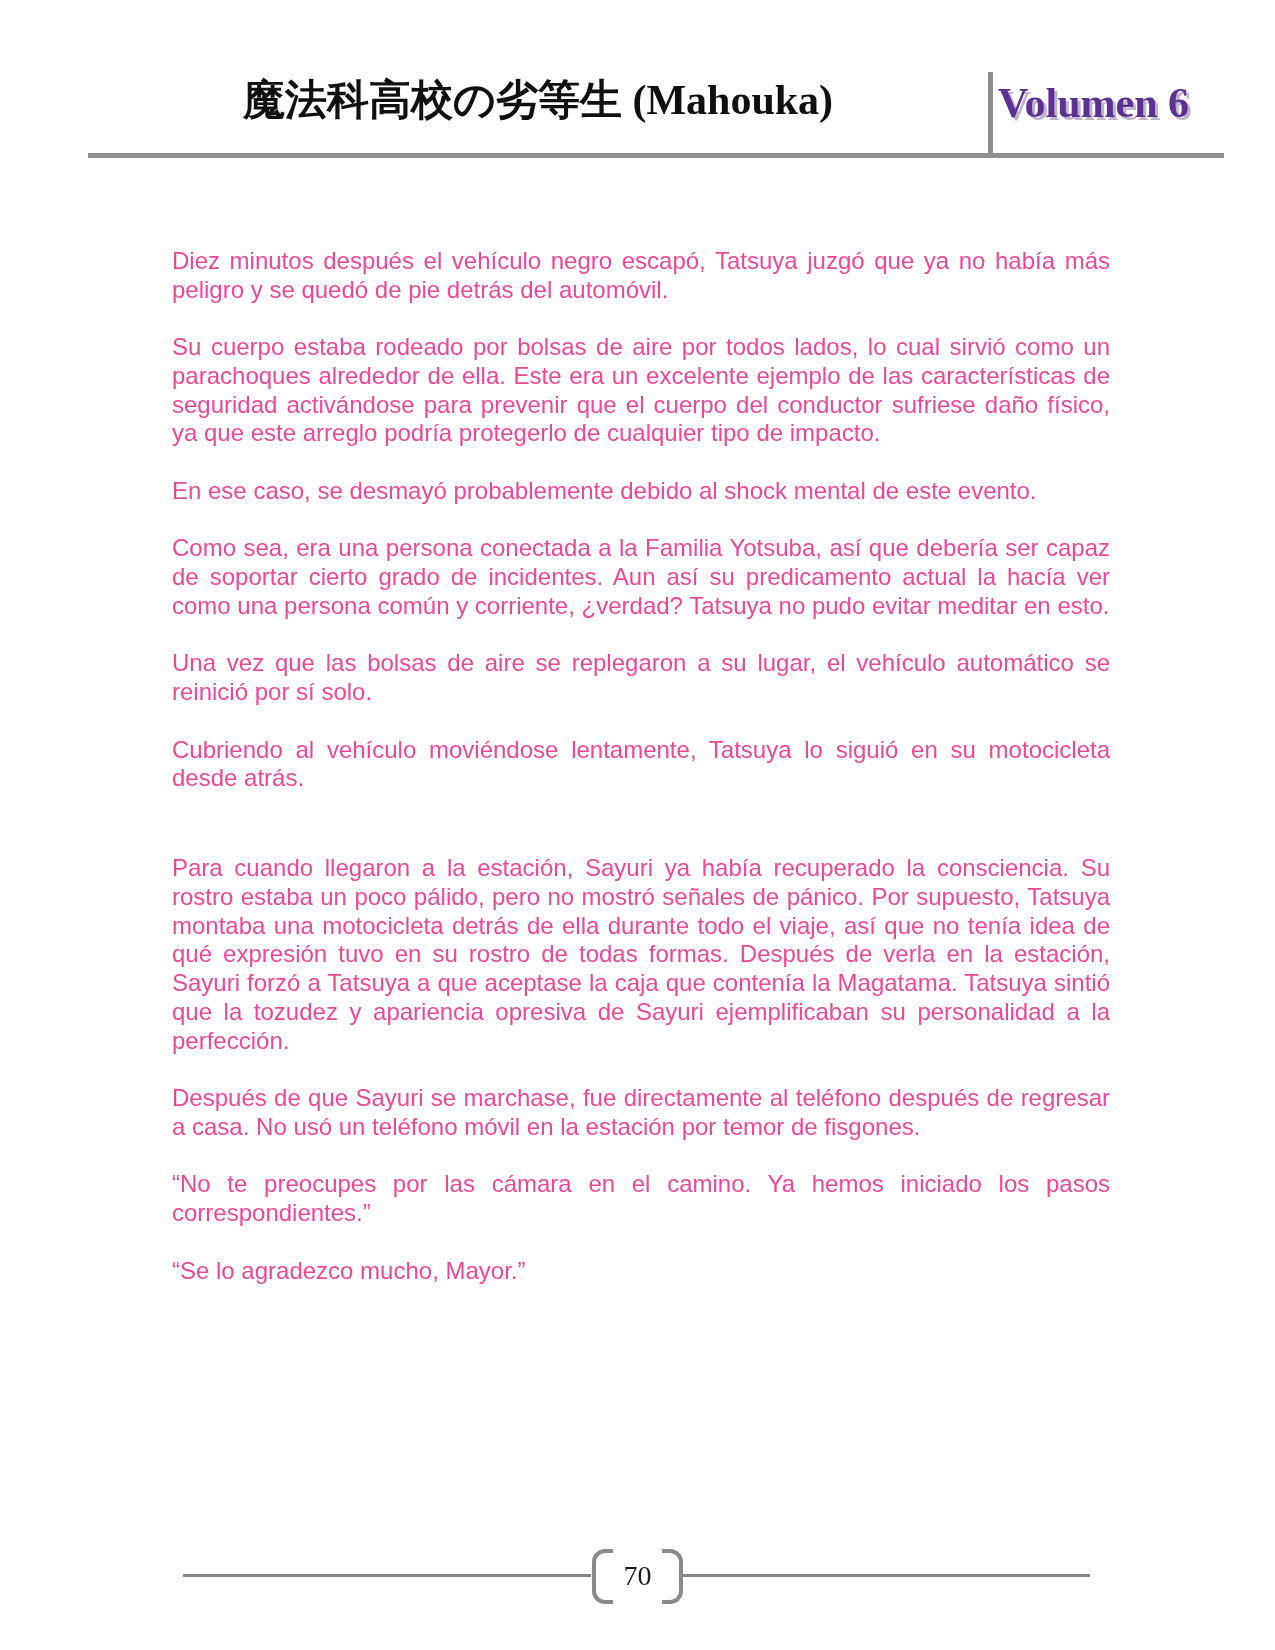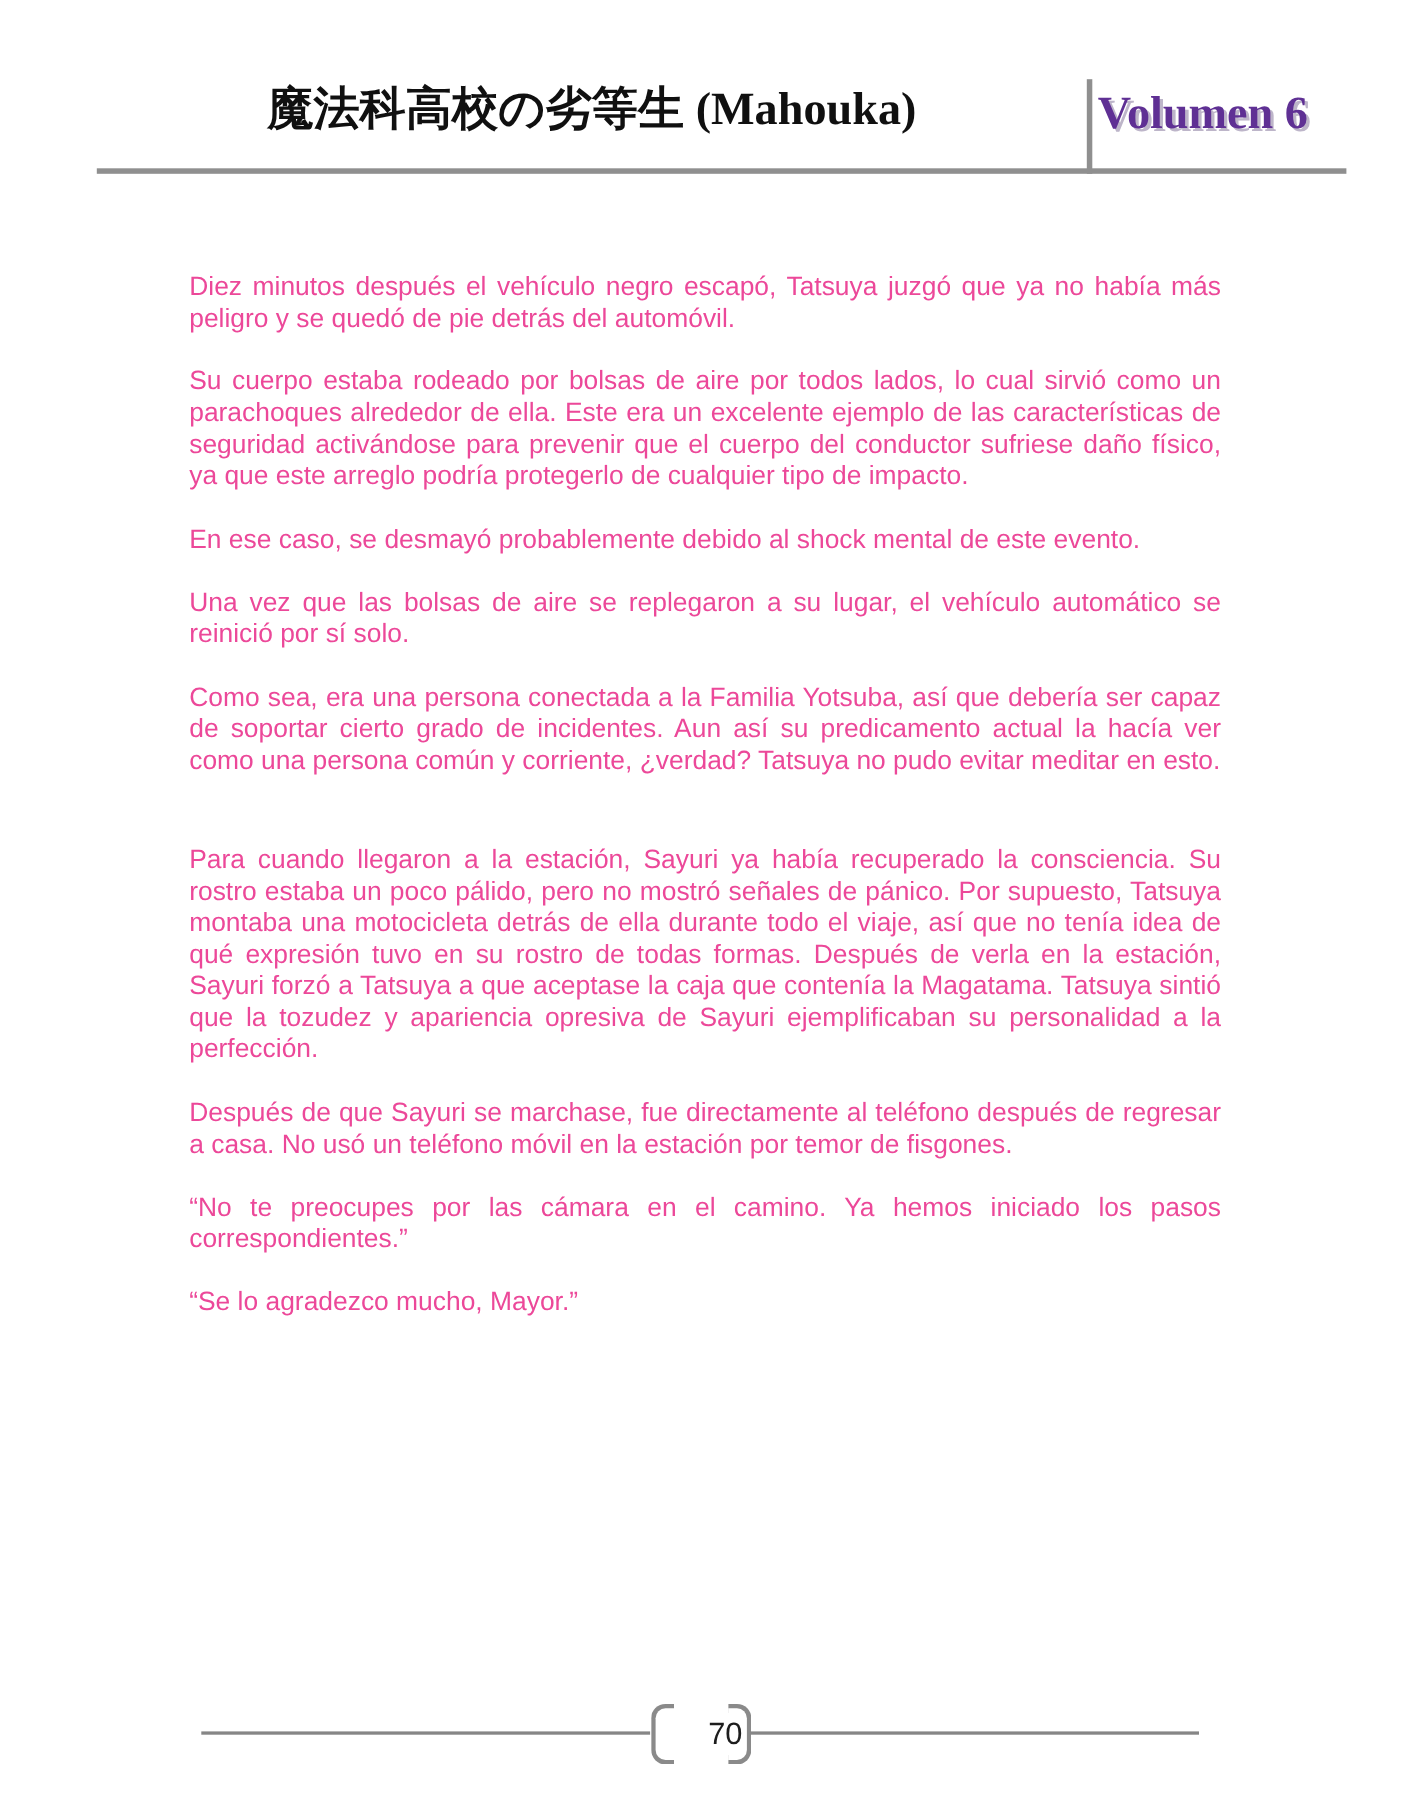--- a/index.html
+++ b/index.html
@@ -148,8 +148,8 @@
     <p>Diez minutos después el vehículo negro escapó, Tatsuya juzgó que ya no había más peligro y se quedó de pie detrás del automóvil.</p>
     <p>Su cuerpo estaba rodeado por bolsas de aire por todos lados, lo cual sirvió como un parachoques alrededor de ella. Este era un excelente ejemplo de las características de seguridad activándose para prevenir que el cuerpo del conductor sufriese daño físico, ya que este arreglo podría protegerlo de cualquier tipo de impacto.</p>
     <p>En ese caso, se desmayó probablemente debido al shock mental de este evento.</p>
+    <p>Como sea, era una persona conectada a la Familia Yotsuba, así que debería ser capaz de soportar cierto grado de incidentes. Aun así su predicamento actual la hacía ver como una persona común y corriente, ¿verdad? Tatsuya no pudo evitar meditar en esto.</p>
     <p>Una vez que las bolsas de aire se replegaron a su lugar, el vehículo automático se reinició por sí solo.</p>
-    <p>Como sea, era una persona conectada a la Familia Yotsuba, así que debería ser capaz de soportar cierto grado de incidentes. Aun así su predicamento actual la hacía ver como una persona común y corriente, ¿verdad? Tatsuya no pudo evitar meditar en esto.</p>
     <p class="extra-gap">Para cuando llegaron a la estación, Sayuri ya había recuperado la consciencia. Su rostro estaba un poco pálido, pero no mostró señales de pánico. Por supuesto, Tatsuya montaba una motocicleta detrás de ella durante todo el viaje, así que no tenía idea de qué expresión tuvo en su rostro de todas formas. Después de verla en la estación, Sayuri forzó a Tatsuya a que aceptase la caja que contenía la Magatama. Tatsuya sintió que la tozudez y apariencia opresiva de Sayuri ejemplificaban su personalidad a la perfección.</p>
     <p>Después de que Sayuri se marchase, fue directamente al teléfono después de regresar a casa. No usó un teléfono móvil en la estación por temor de fisgones.</p>
     <p>“No te preocupes por las cámara en el camino. Ya hemos iniciado los pasos correspondientes.”</p>

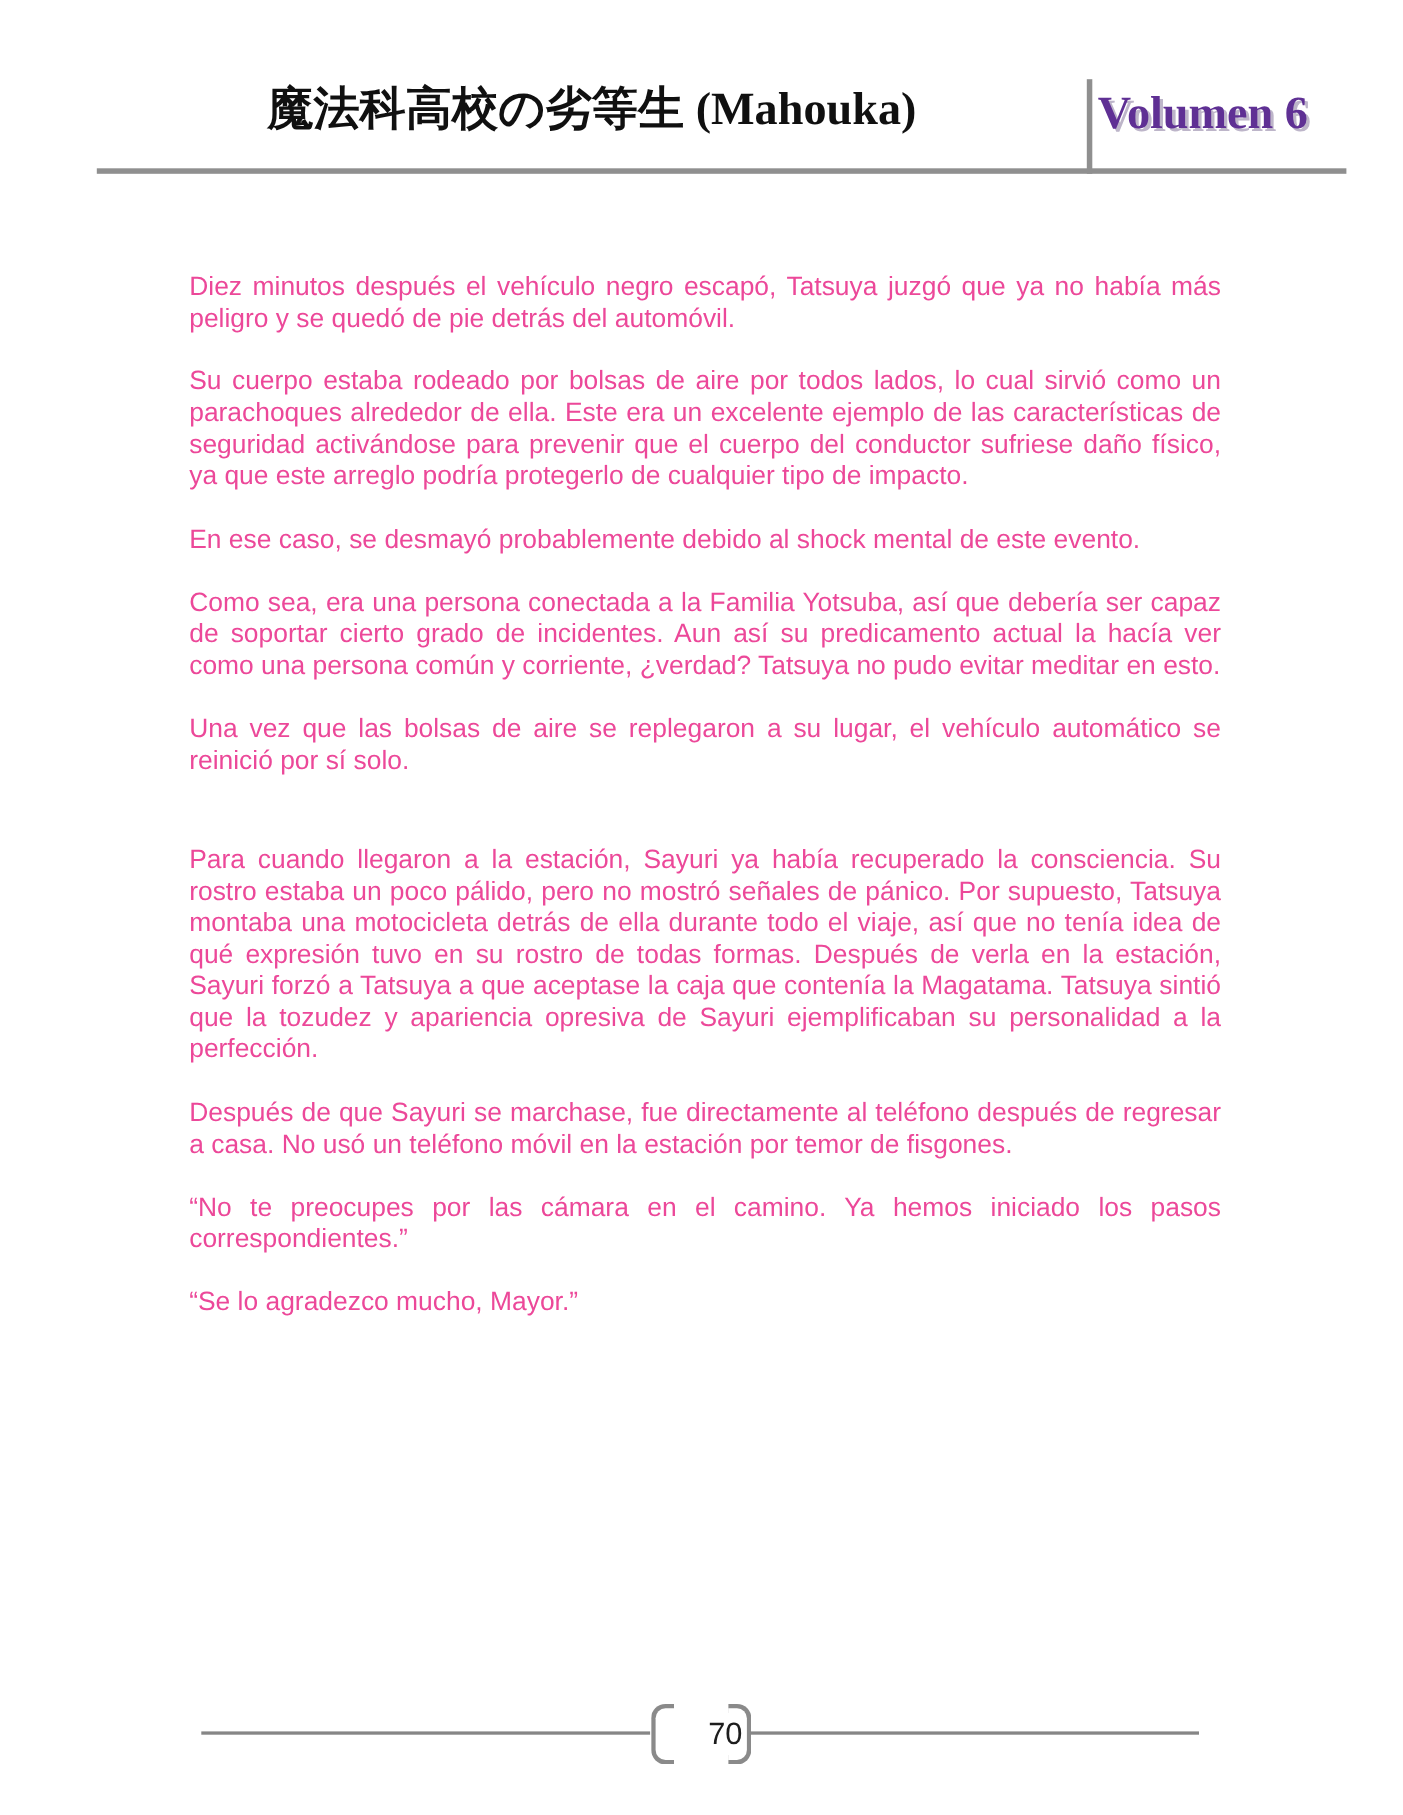--- a/index.html
+++ b/index.html
@@ -150,6 +150,7 @@
     <p>En ese caso, se desmayó probablemente debido al shock mental de este evento.</p>
     <p>Como sea, era una persona conectada a la Familia Yotsuba, así que debería ser capaz de soportar cierto grado de incidentes. Aun así su predicamento actual la hacía ver como una persona común y corriente, ¿verdad? Tatsuya no pudo evitar meditar en esto.</p>
     <p>Una vez que las bolsas de aire se replegaron a su lugar, el vehículo automático se reinició por sí solo.</p>
+    <p>Cubriendo al vehículo moviéndose lentamente, Tatsuya lo siguió en su motocicleta desde atrás.</p>
     <p class="extra-gap">Para cuando llegaron a la estación, Sayuri ya había recuperado la consciencia. Su rostro estaba un poco pálido, pero no mostró señales de pánico. Por supuesto, Tatsuya montaba una motocicleta detrás de ella durante todo el viaje, así que no tenía idea de qué expresión tuvo en su rostro de todas formas. Después de verla en la estación, Sayuri forzó a Tatsuya a que aceptase la caja que contenía la Magatama. Tatsuya sintió que la tozudez y apariencia opresiva de Sayuri ejemplificaban su personalidad a la perfección.</p>
     <p>Después de que Sayuri se marchase, fue directamente al teléfono después de regresar a casa. No usó un teléfono móvil en la estación por temor de fisgones.</p>
     <p>“No te preocupes por las cámara en el camino. Ya hemos iniciado los pasos correspondientes.”</p>

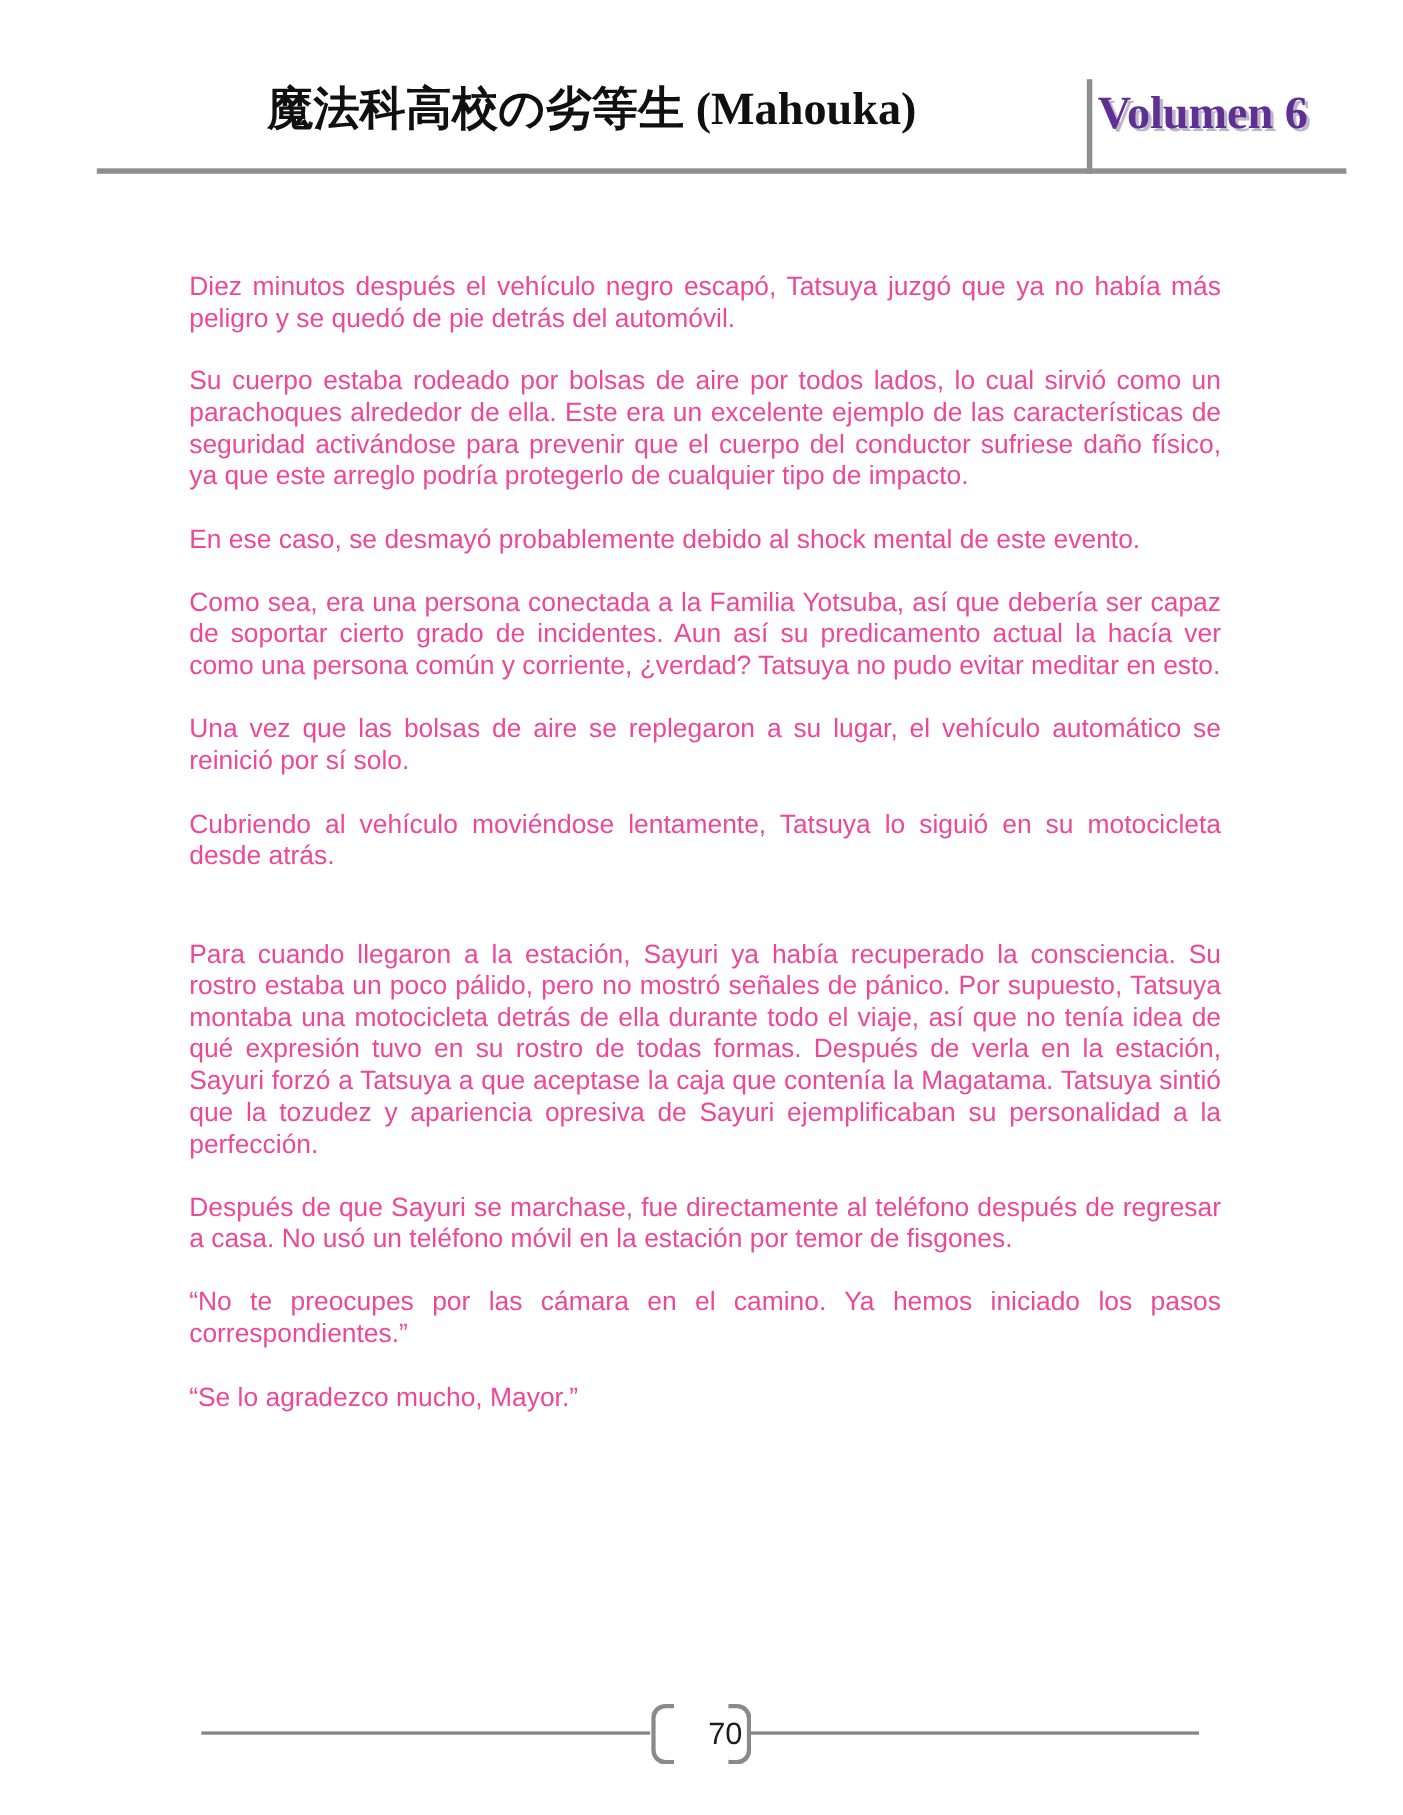--- a/index.html
+++ b/index.html
@@ -126,10 +126,11 @@
     left: 600px;
     top: 1560px;
     width: 75px;
-    text-align: right;
+    text-align: center;
     font-size: 28px;
     line-height: 32px;
     color: #1d1d1d;
+    font-family: Liberation Serif, serif;
   }
 </style>
 </head>

